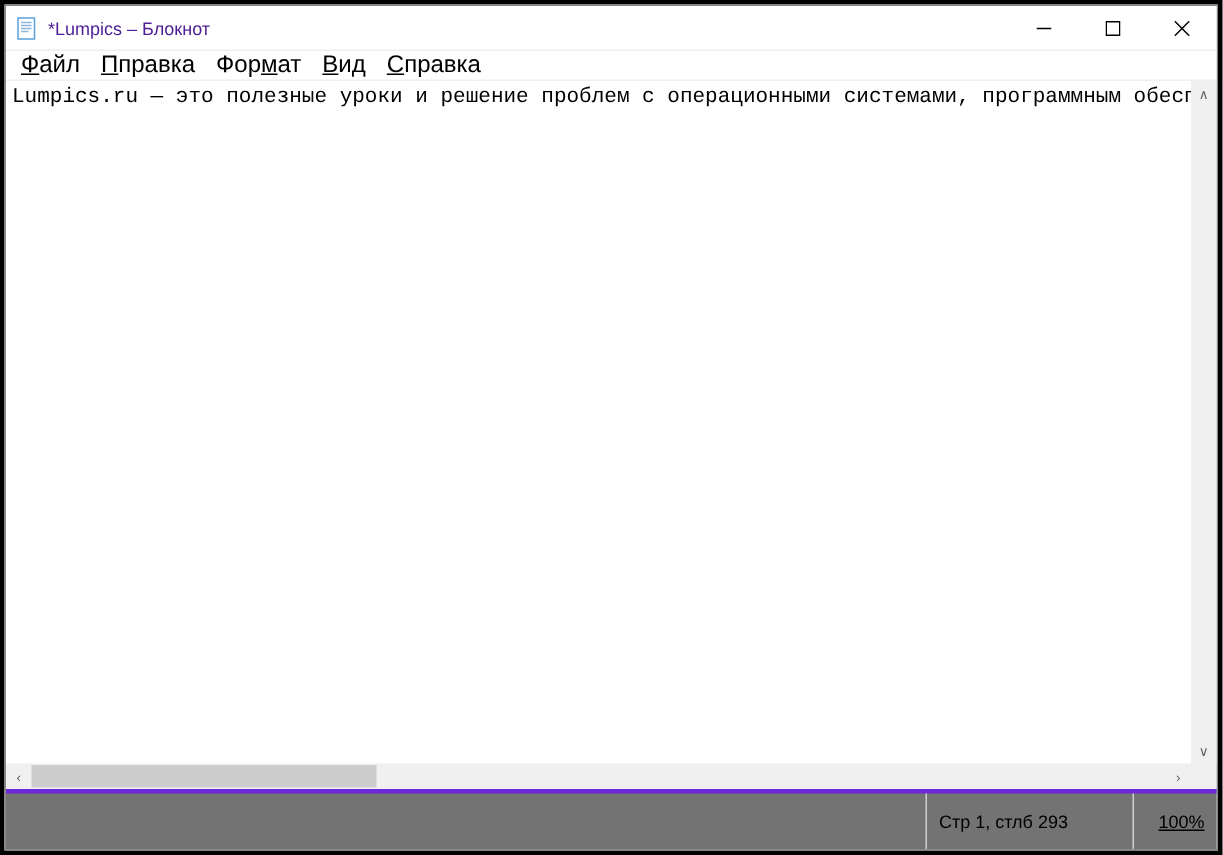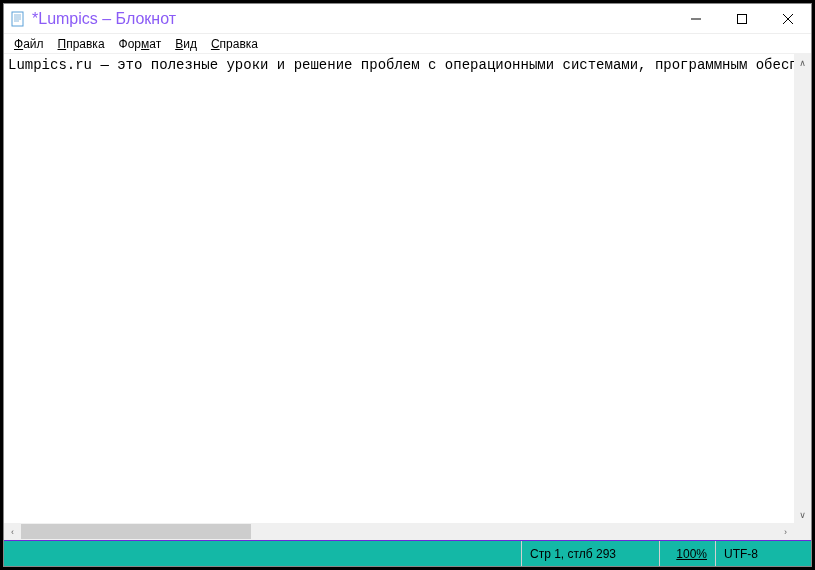--- a/index.html
+++ b/index.html
@@ -39,8 +39,8 @@
     }
     .title-text {
       flex: 1;
-      font-size: 16px;
-      color: #8b5cf6;
+      font-size: 12px;
+      color: #4c1d95;
       white-space: nowrap;
     }
     .win-controls {

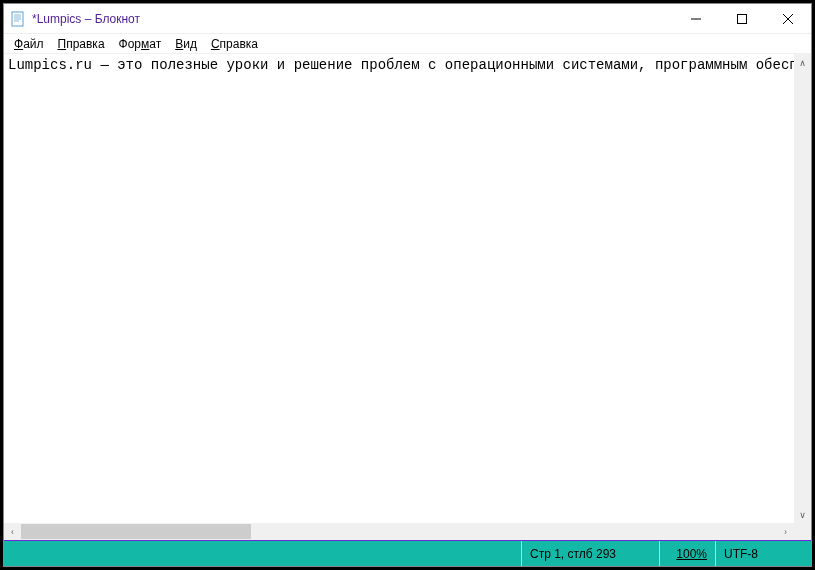--- a/index.html
+++ b/index.html
@@ -67,7 +67,7 @@
     }
     .menu-item {
       padding: 1px 6px;
-      font-size: 12px;
+      font-size: 16px;
       color: #000;
       cursor: default;
     }

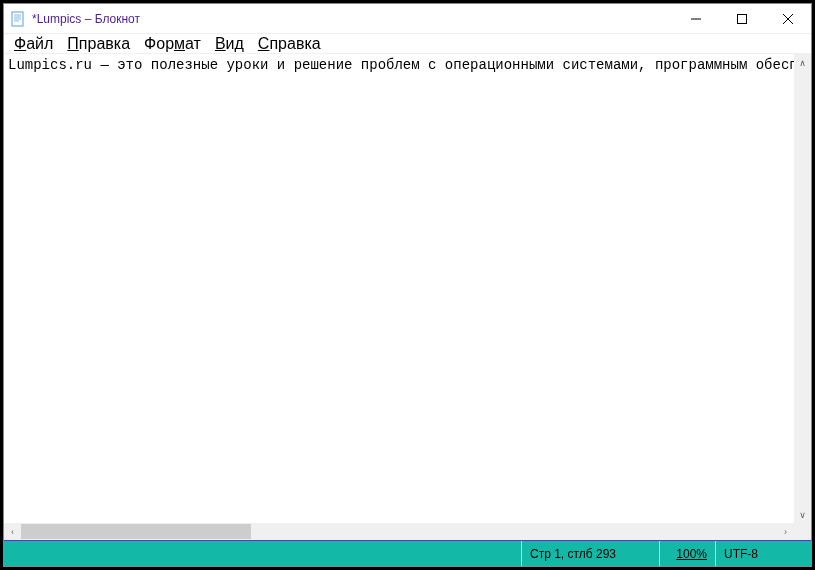--- a/index.html
+++ b/index.html
@@ -146,9 +146,9 @@
       display: flex;
     }
     .statusbar {
-      height: 26px;
-      background: #14b8a6;
-      border-top: 1px solid #6d28d9;
+      height: 40px;
+      background: #737373;
+      border-top: 3px solid #6d28d9;
       display: flex;
       align-items: stretch;
       font-size: 12px;

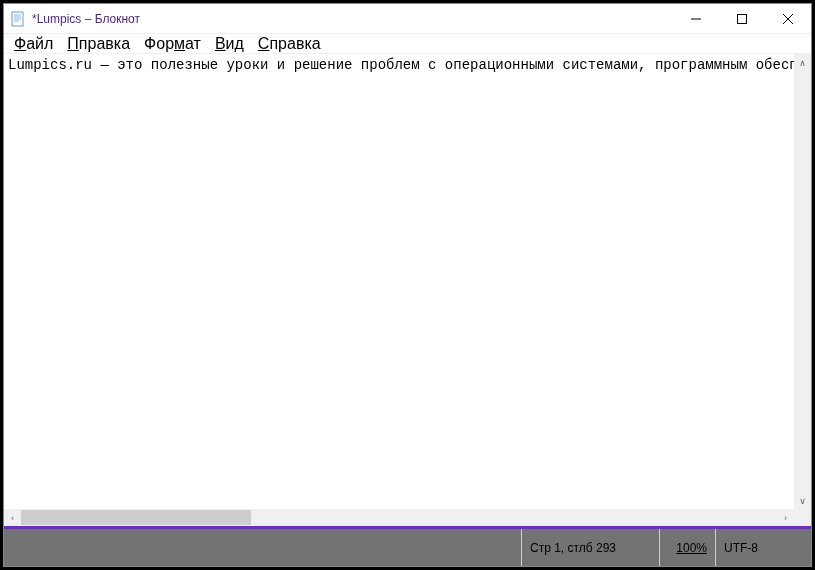--- a/index.html
+++ b/index.html
@@ -234,7 +234,6 @@
     <div class="status-spacer"></div>
     <div class="status-cell sc-pos">Стр 1, стлб 293</div>
     <div class="status-cell sc-zoom">100%</div>
-    <div class="status-cell sc-enc">UTF-8</div>
   </div>
 
 </div>

